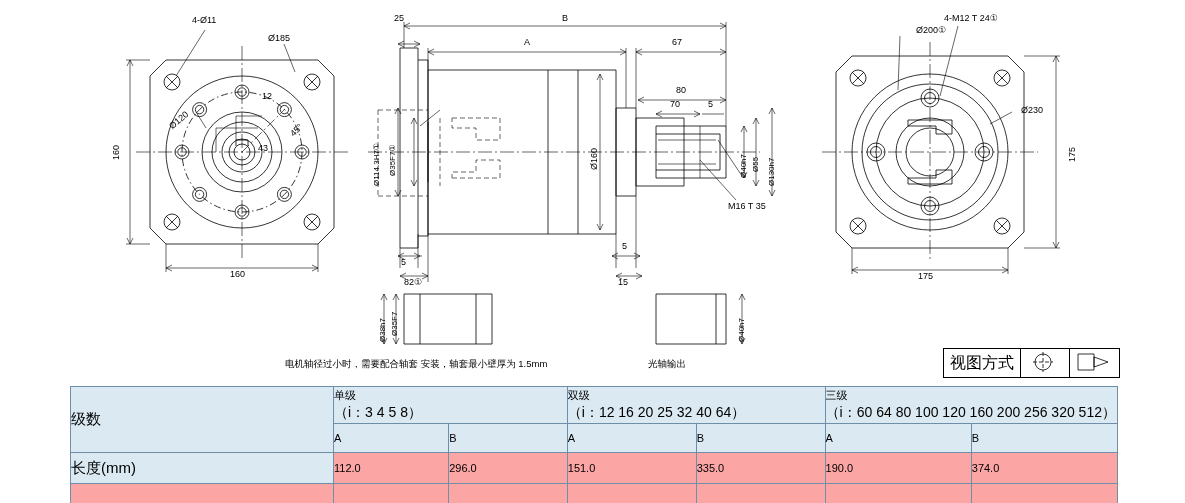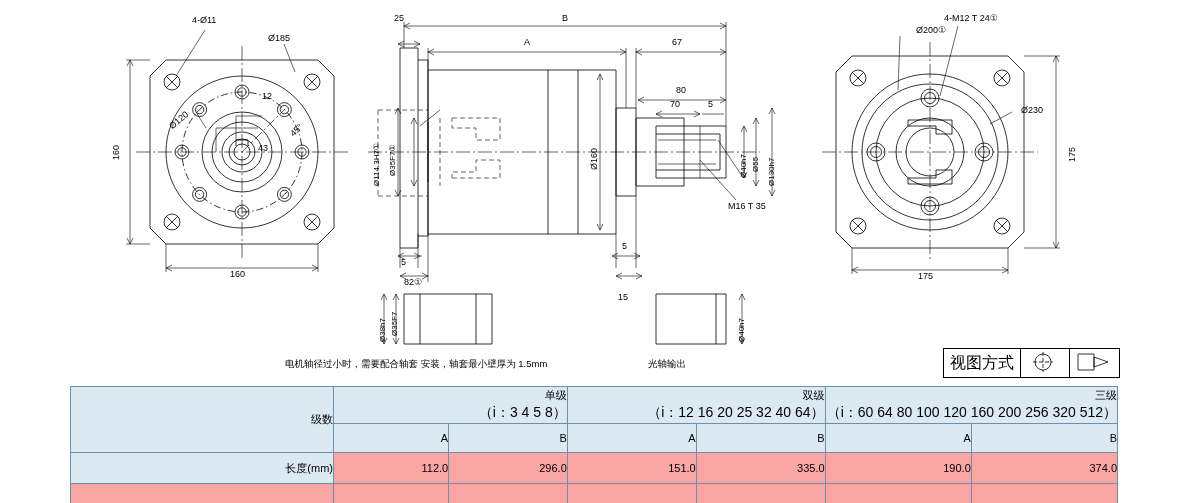--- a/index.html
+++ b/index.html
@@ -340,7 +340,7 @@
 <div class="lbl" style="left:401px;top:258px;">5</div>
 <div class="lbl" style="left:404px;top:278px;">82①</div>
 <div class="lbl" style="left:622px;top:242px;">5</div>
-<div class="lbl" style="left:618px;top:293px;">15</div>
+<div class="lbl" style="left:618px;top:278px;">15</div>
 
 <div class="lbl" style="left:944px;top:14px;">4-M12 T 24①</div>
 <div class="lbl" style="left:878px;top:26px;padding-left:38px;">Ø200①</div>

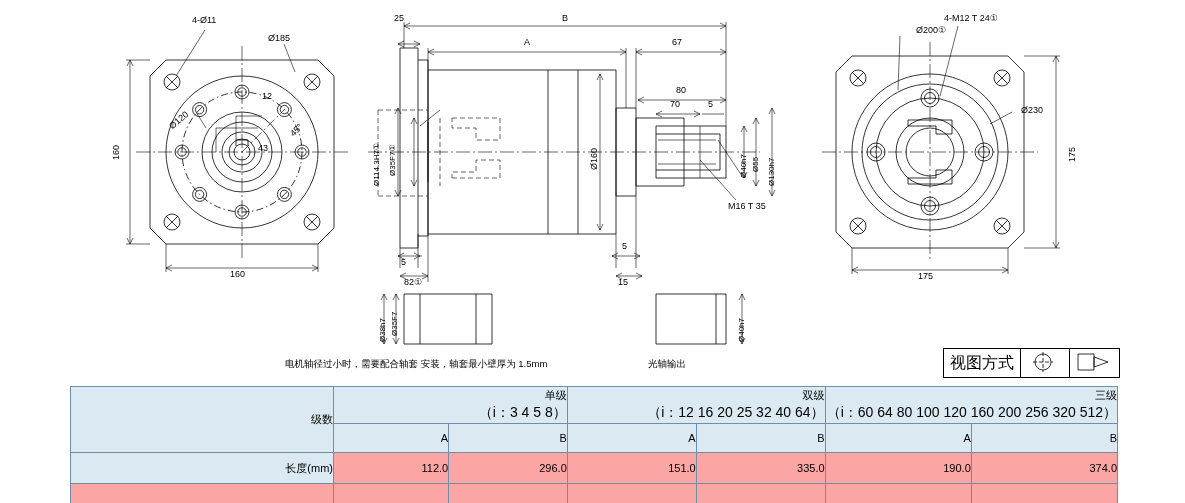--- a/index.html
+++ b/index.html
@@ -10,7 +10,7 @@
   .lbl.s8{font-size:8px;}
   
   .tbl{position:absolute;left:70px;top:386px;width:1048px;border-collapse:collapse;font-size:11px;}
-  .tbl td{border:1px solid #6f8fa8;text-align:right;vertical-align:middle;padding:0;}
+  .tbl td{border:1px solid #6f8fa8;text-align:left;vertical-align:middle;padding:0;}
   .tbl .hdr{background:#dbe9f2;height:36px;}
   .tbl .sub{background:#dbe9f2;height:28px;}
   .tbl .row{background:#fca5a5;height:30px;}

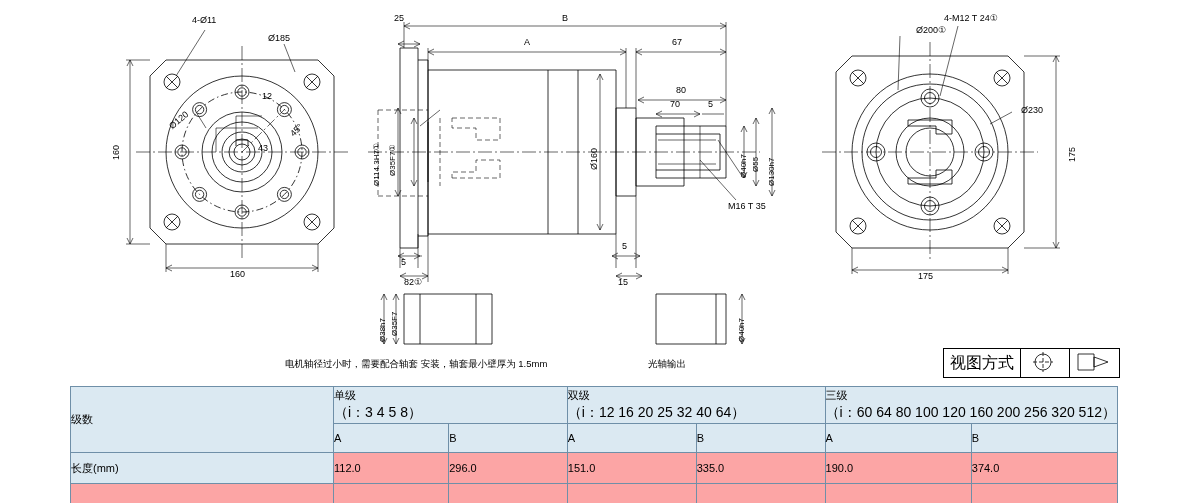--- a/index.html
+++ b/index.html
@@ -15,7 +15,7 @@
   .tbl .sub{background:#dbe9f2;height:28px;}
   .tbl .row{background:#fca5a5;height:30px;}
   .tbl .grp{font-size:11px;line-height:1.35;}
-  .tbl .lead{background:#dbe9f2;font-size:11px;}
+  .tbl .lead{background:#dbe9f2;font-size:15px;}
   .tbl .small{font-size:14px;}
   .viewbox{position:absolute;left:943px;top:348px;width:175px;height:28px;border:1px solid #000;display:flex;align-items:center;}
   .viewbox .cell{height:100%;display:flex;align-items:center;justify-content:center;}

